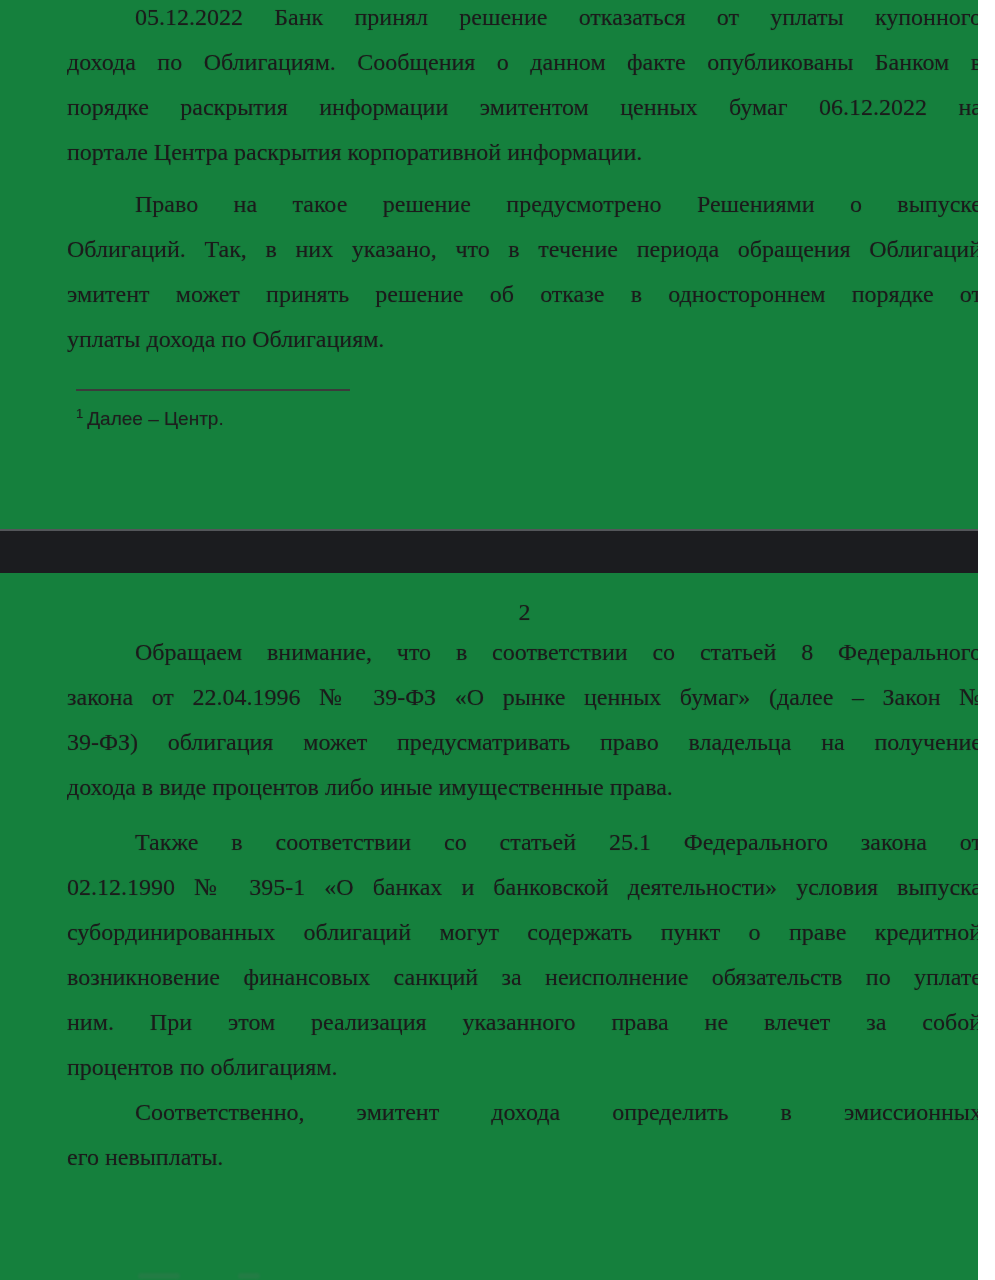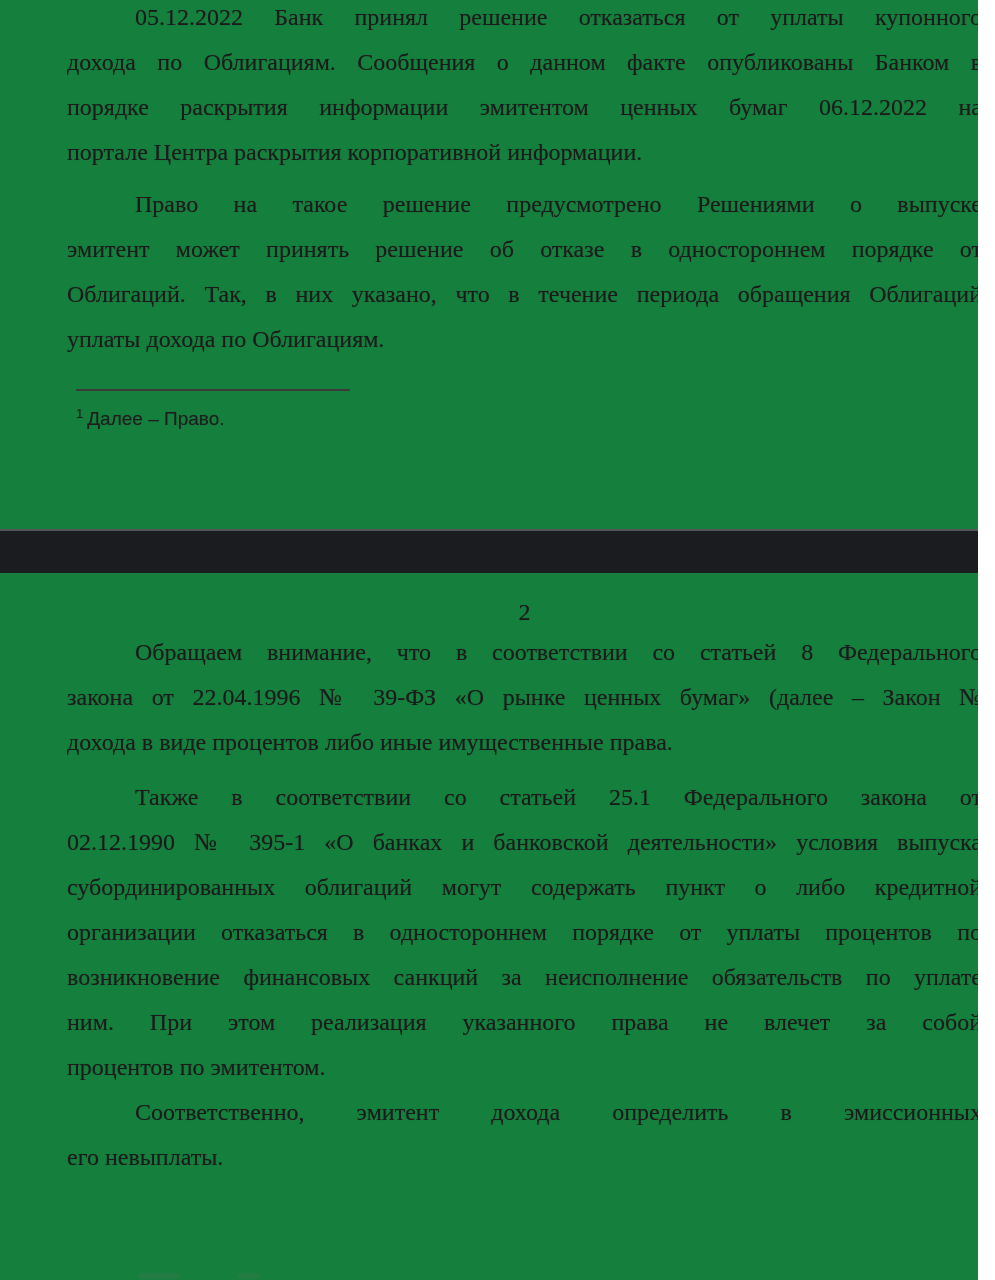--- a/index.html
+++ b/index.html
@@ -114,8 +114,8 @@
         </div>
       <div class="para">
           <div class="tline first just">Право на такое решение предусмотрено Решениями о выпуске</div>
+          <div class="tline just">Облигаций. Так, в них указано, что в течение периода обращения Облигаций</div>
           <div class="tline just">эмитент может принять решение об отказе в одностороннем порядке от</div>
-          <div class="tline just">Облигаций. Так, в них указано, что в течение периода обращения Облигаций</div>
           <div class="tline">уплаты дохода по Облигациям.</div>
         </div>
     </div>

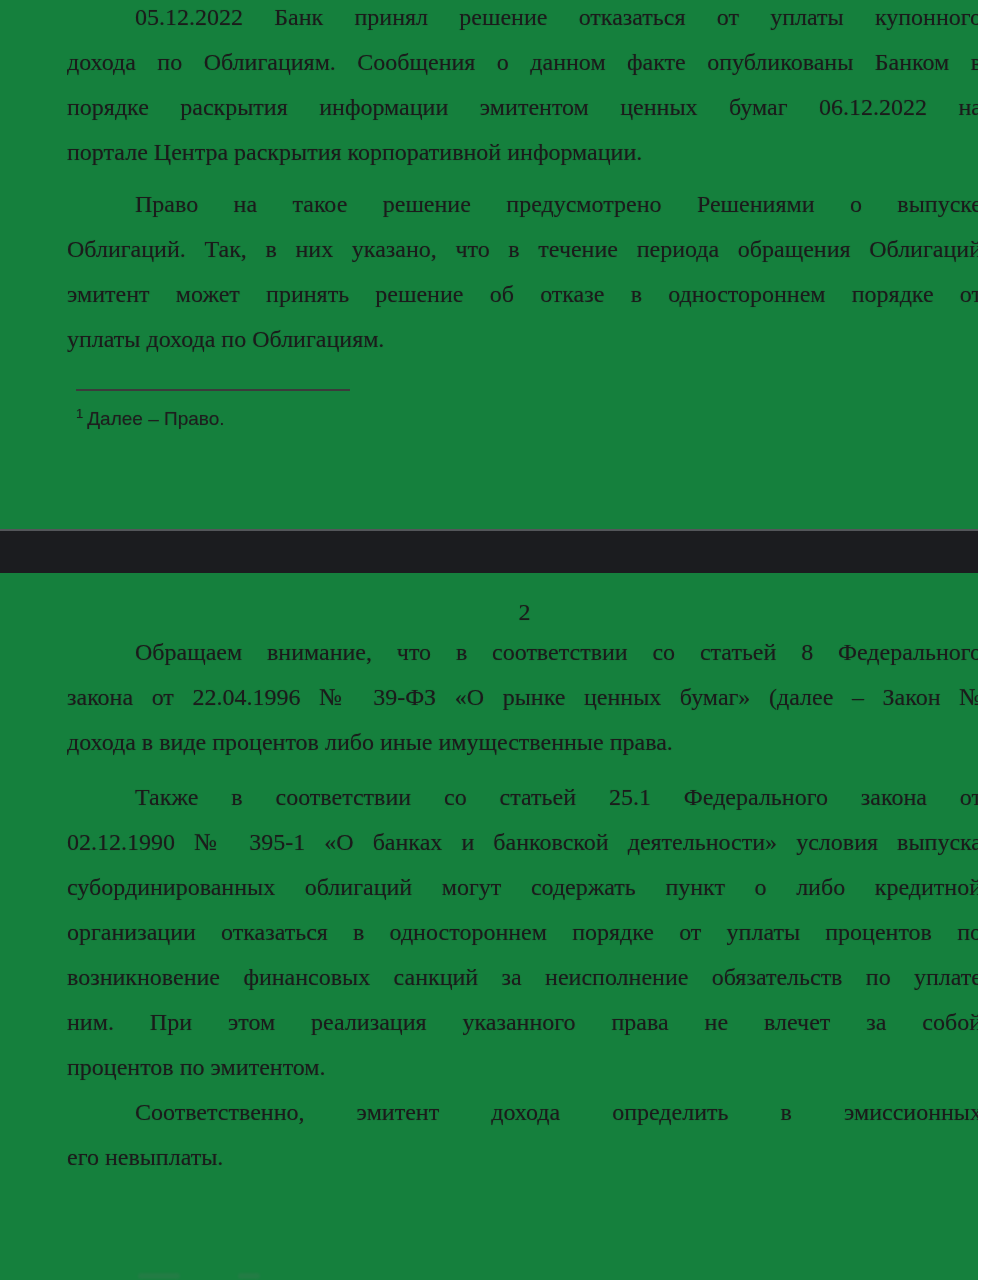--- a/index.html
+++ b/index.html
@@ -123,7 +123,7 @@
     <div class="fn-rule"></div>
 
     <div class="footnote">
-      <sup>1</sup><span>Далее – Право.</span>
+      <sup>1</sup><span>Далее – Центр.</span>
     </div>
   </section>
 

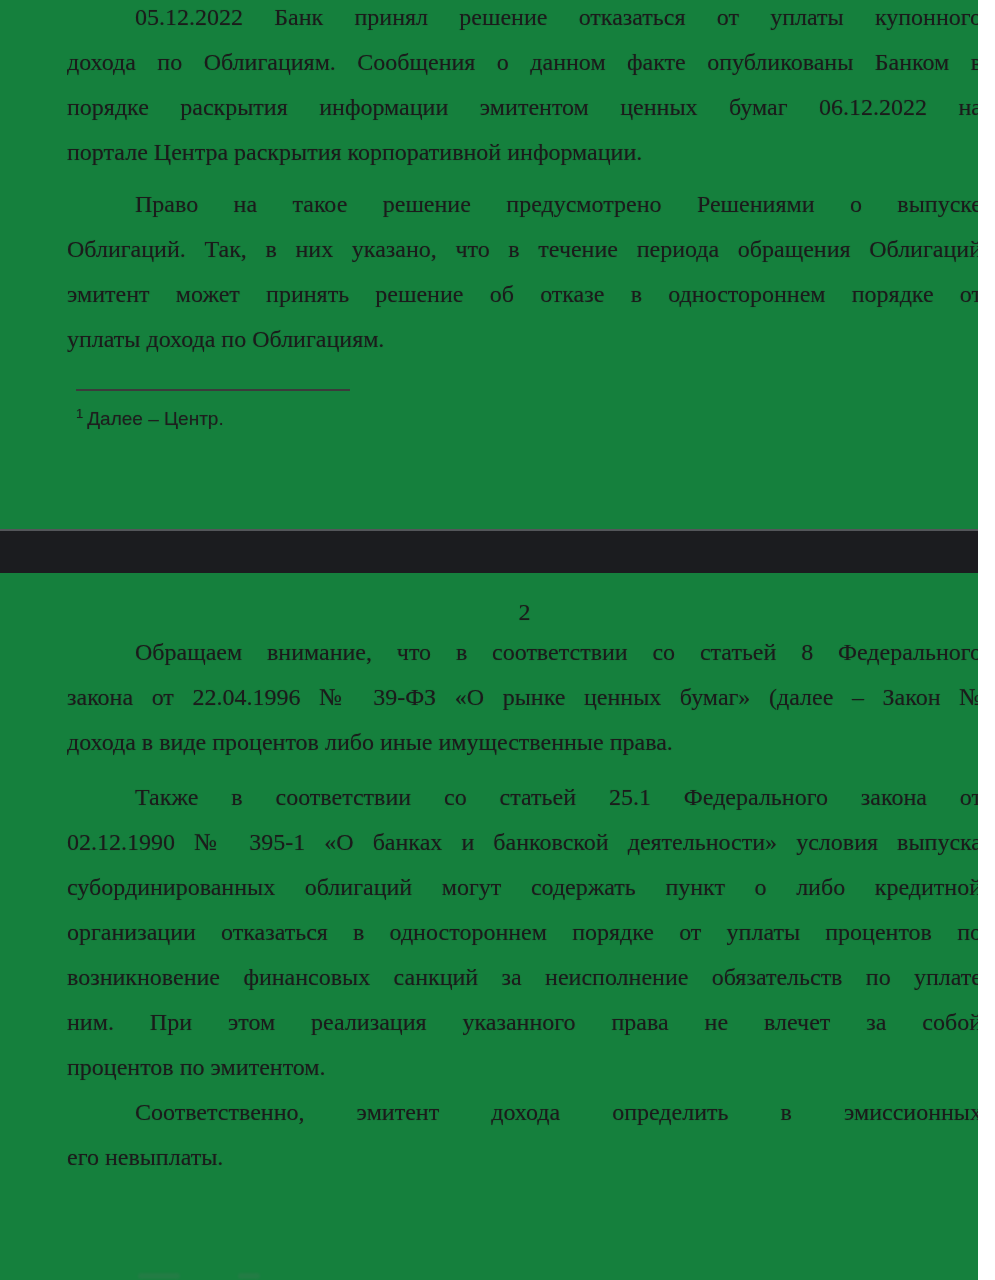--- a/index.html
+++ b/index.html
@@ -136,6 +136,7 @@
       <div class="para gap-0">
           <div class="tline first just">Обращаем внимание, что в соответствии со статьей 8 Федерального</div>
           <div class="tline just">закона от 22.04.1996 № 39-ФЗ «О рынке ценных бумаг» (далее – Закон №</div>
+          <div class="tline just">39-ФЗ) облигация может предусматривать право владельца на получение</div>
           <div class="tline">дохода в виде процентов либо иные имущественные права.</div>
         </div>
       <div class="para gap-b">

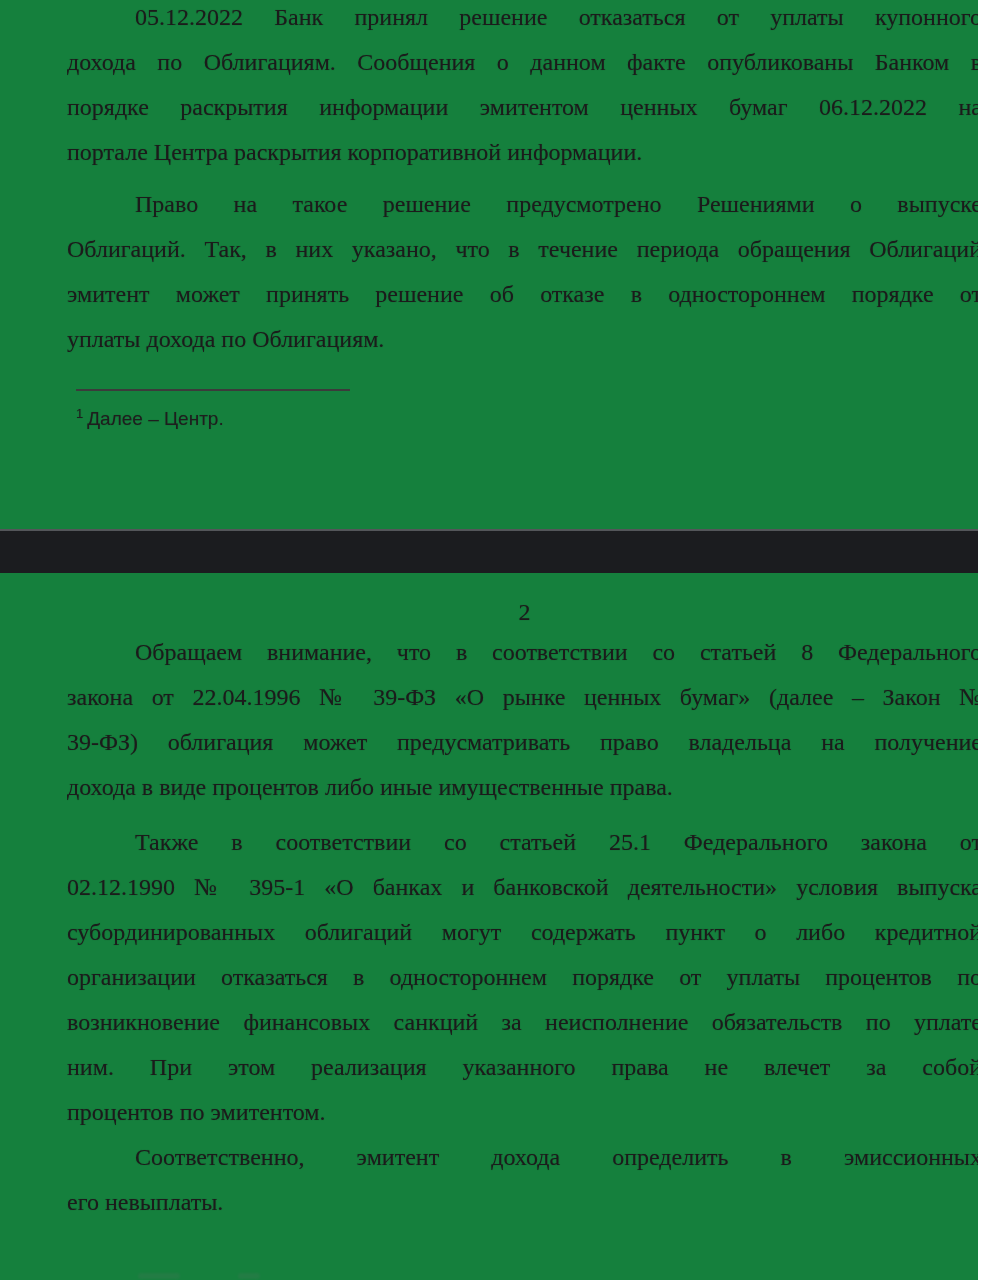--- a/index.html
+++ b/index.html
@@ -142,7 +142,7 @@
       <div class="para gap-b">
           <div class="tline first just">Также в соответствии со статьей 25.1 Федерального закона от</div>
           <div class="tline just">02.12.1990 № 395-1 «О банках и банковской деятельности» условия выпуска</div>
-          <div class="tline just">субординированных облигаций могут содержать пункт о либо кредитной</div>
+          <div class="tline just">субординированных облигаций могут содержать пункт о праве кредитной</div>
           <div class="tline just">организации отказаться в одностороннем порядке от уплаты процентов по</div>
           <div class="tline just">возникновение финансовых санкций за неисполнение обязательств по уплате</div>
           <div class="tline just">ним. При этом реализация указанного права не влечет за собой</div>

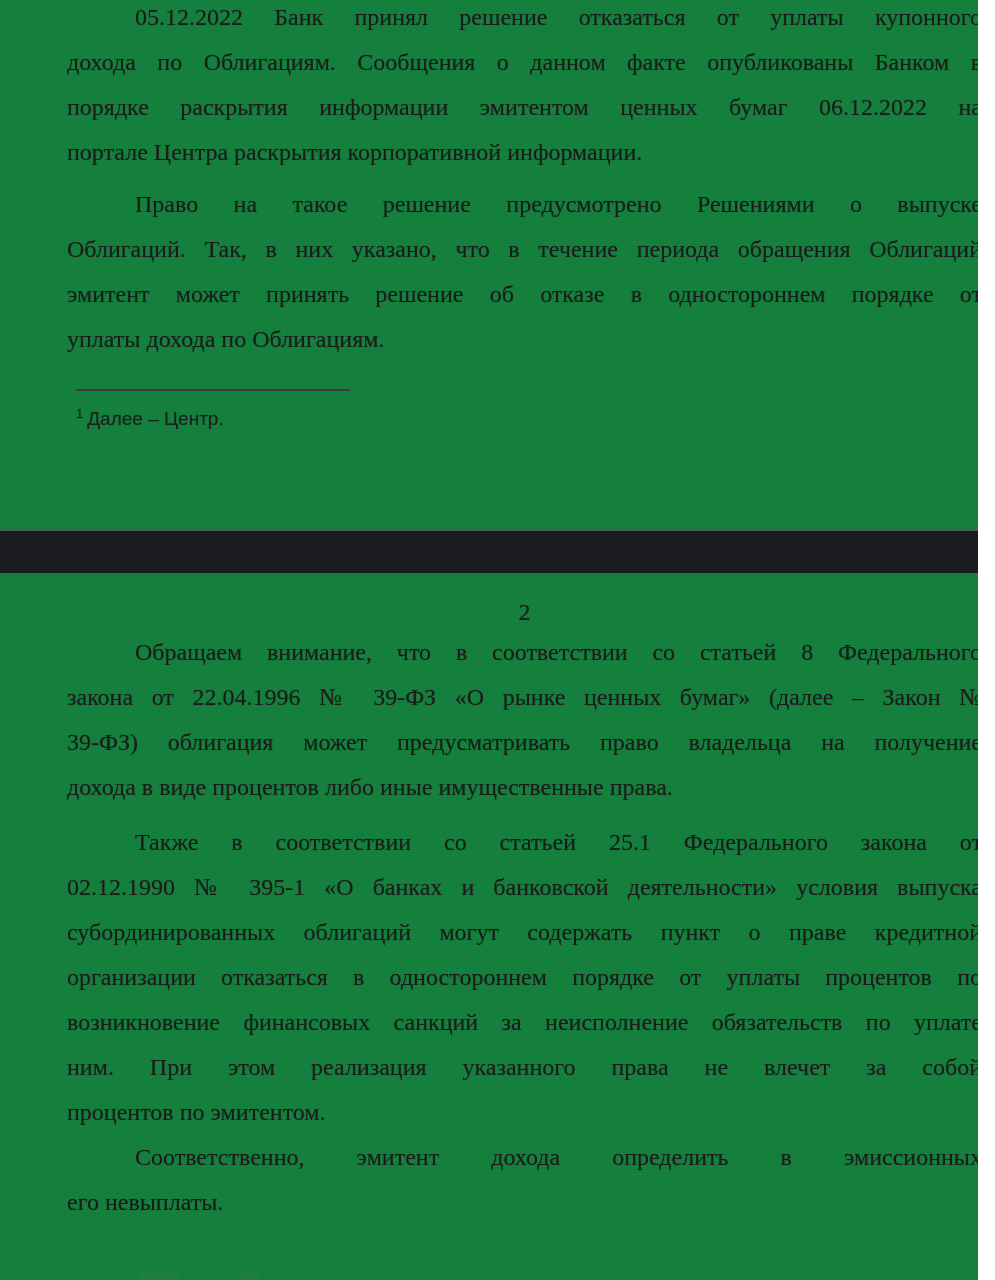--- a/index.html
+++ b/index.html
@@ -143,7 +143,6 @@
           <div class="tline first just">Также в соответствии со статьей 25.1 Федерального закона от</div>
           <div class="tline just">02.12.1990 № 395-1 «О банках и банковской деятельности» условия выпуска</div>
           <div class="tline just">субординированных облигаций могут содержать пункт о праве кредитной</div>
-          <div class="tline just">организации отказаться в одностороннем порядке от уплаты процентов по</div>
           <div class="tline just">возникновение финансовых санкций за неисполнение обязательств по уплате</div>
           <div class="tline just">ним. При этом реализация указанного права не влечет за собой</div>
           <div class="tline">процентов по эмитентом.</div>

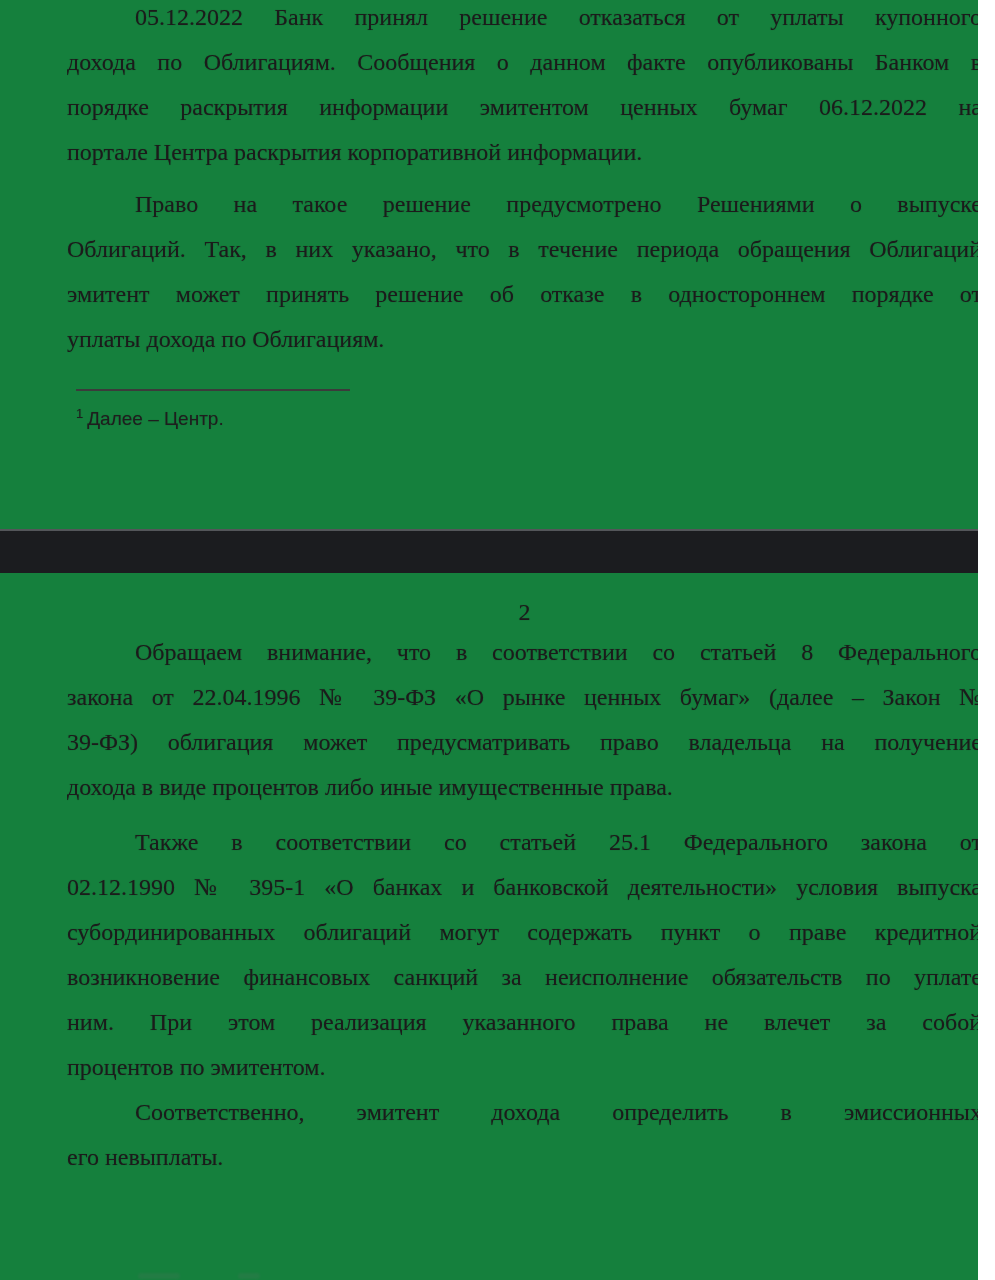--- a/index.html
+++ b/index.html
@@ -145,7 +145,7 @@
           <div class="tline just">субординированных облигаций могут содержать пункт о праве кредитной</div>
           <div class="tline just">возникновение финансовых санкций за неисполнение обязательств по уплате</div>
           <div class="tline just">ним. При этом реализация указанного права не влечет за собой</div>
-          <div class="tline">процентов по эмитентом.</div>
+          <div class="tline">процентов по облигациям.</div>
         </div>
       <div class="para gap-0">
           <div class="tline first just">Соответственно, эмитент дохода определить в эмиссионных</div>

